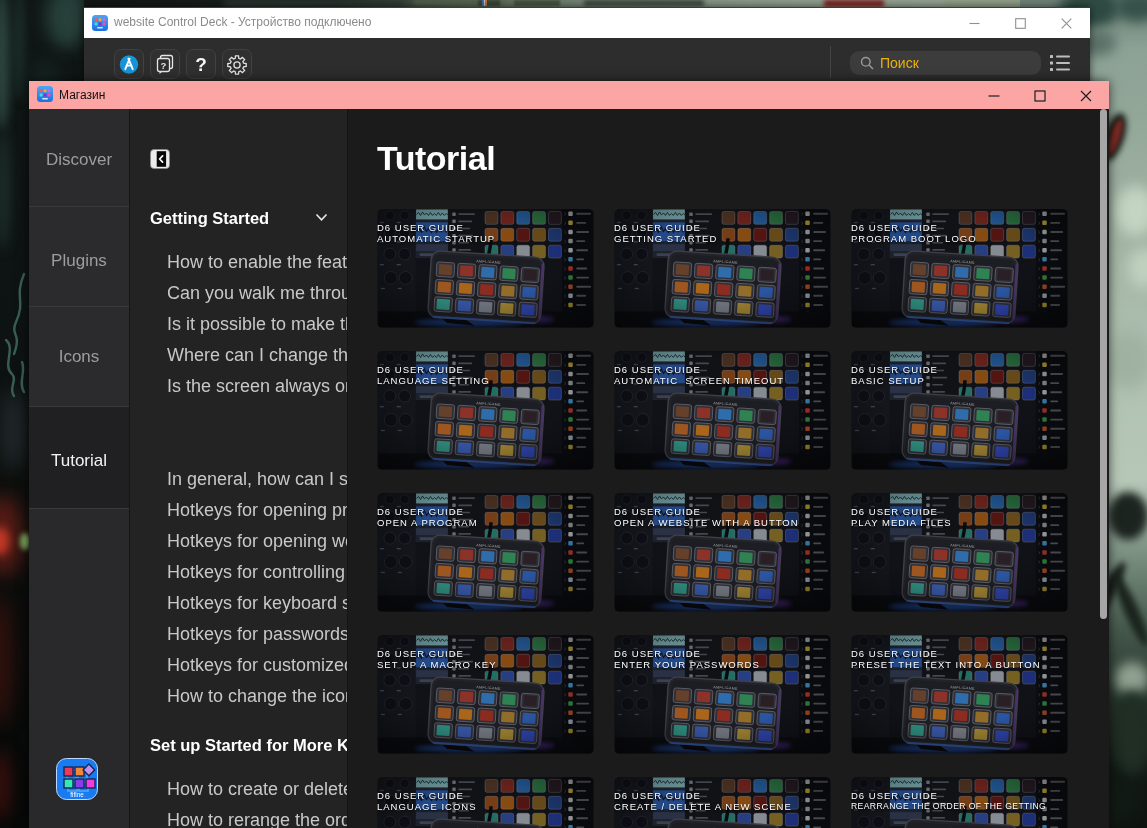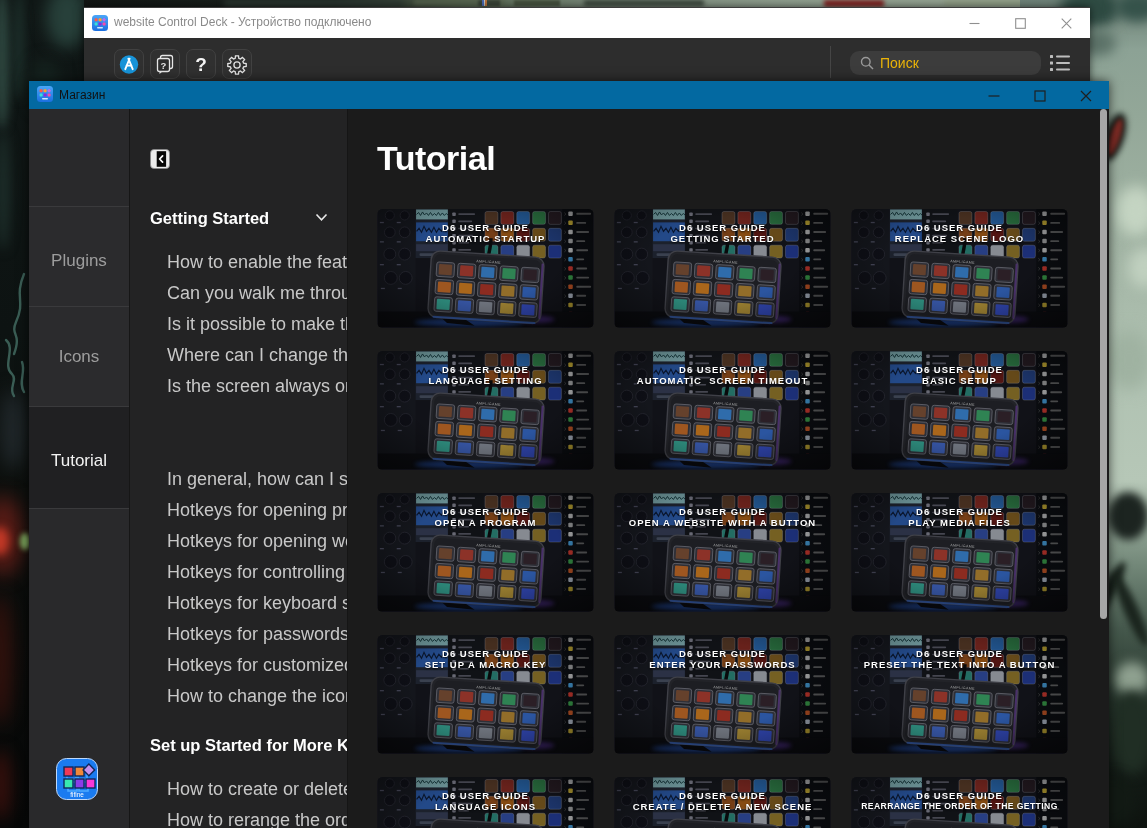--- a/index.html
+++ b/index.html
@@ -31,7 +31,7 @@
   
   #storewin { left:29px; top:81px; width:1080px; height:747px; background:#1b1b1b;
     box-shadow:0 0 10px rgba(0,0,0,.65); }
-  #storetitle { left:0; top:0; width:1080px; height:28px; background:#0369a1; }
+  #storetitle { left:0; top:0; width:1080px; height:28px; background:#fca5a5; }
   #storetitle .txt { position:absolute; left:30px; top:7px; font-size:12px; color:#111; }
 
   #nav { left:0; top:28px; width:100px; height:719px; background:#29292b; }

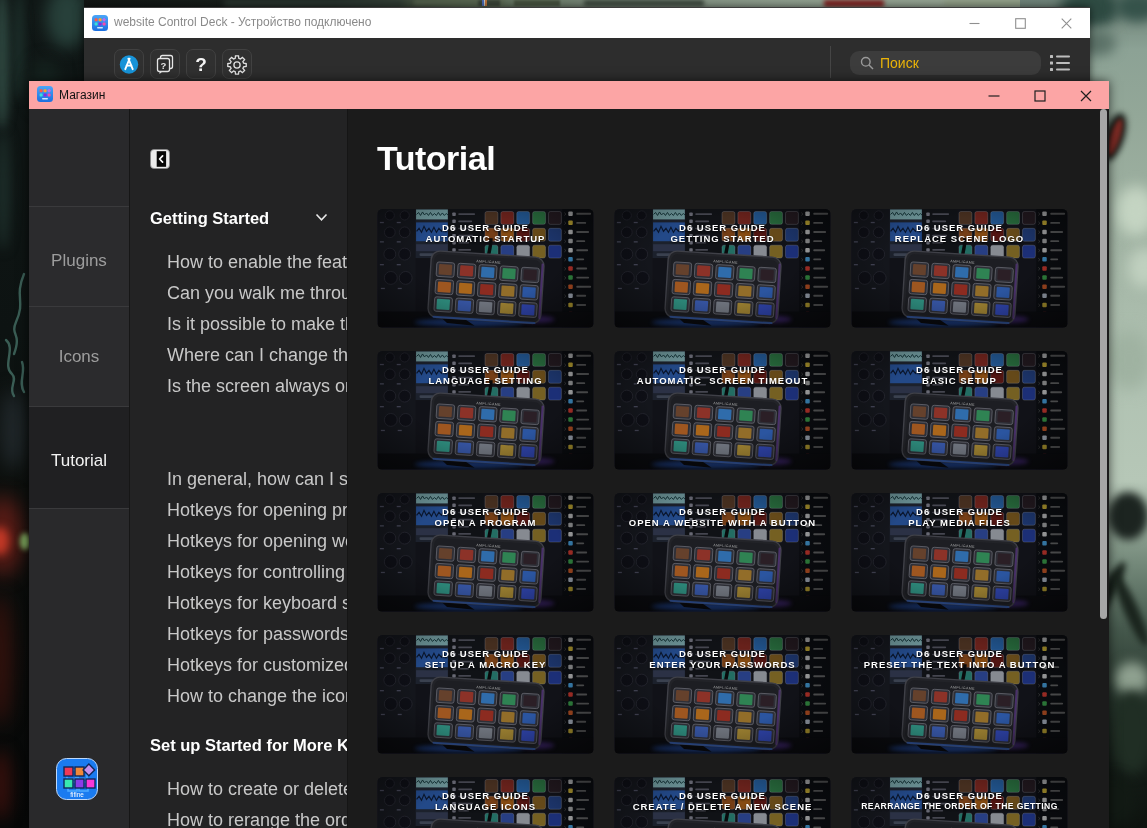--- a/index.html
+++ b/index.html
@@ -391,6 +391,7 @@
       </svg>
     </div>
     <div class="abs" id="nav">
+      <div class="navitem" style="top:0; height:97px; padding-top:4px;">Discover</div>
       <div class="navitem" style="top:198px; height:99px;">Icons</div>
       <div class="navitem" style="top:98px; height:99px; padding-top:8px;">Plugins</div>
       <div class="navitem" style="top:298px; height:101px; padding-top:6px; color:#f2f2f2; background:#202022;">Tutorial</div>

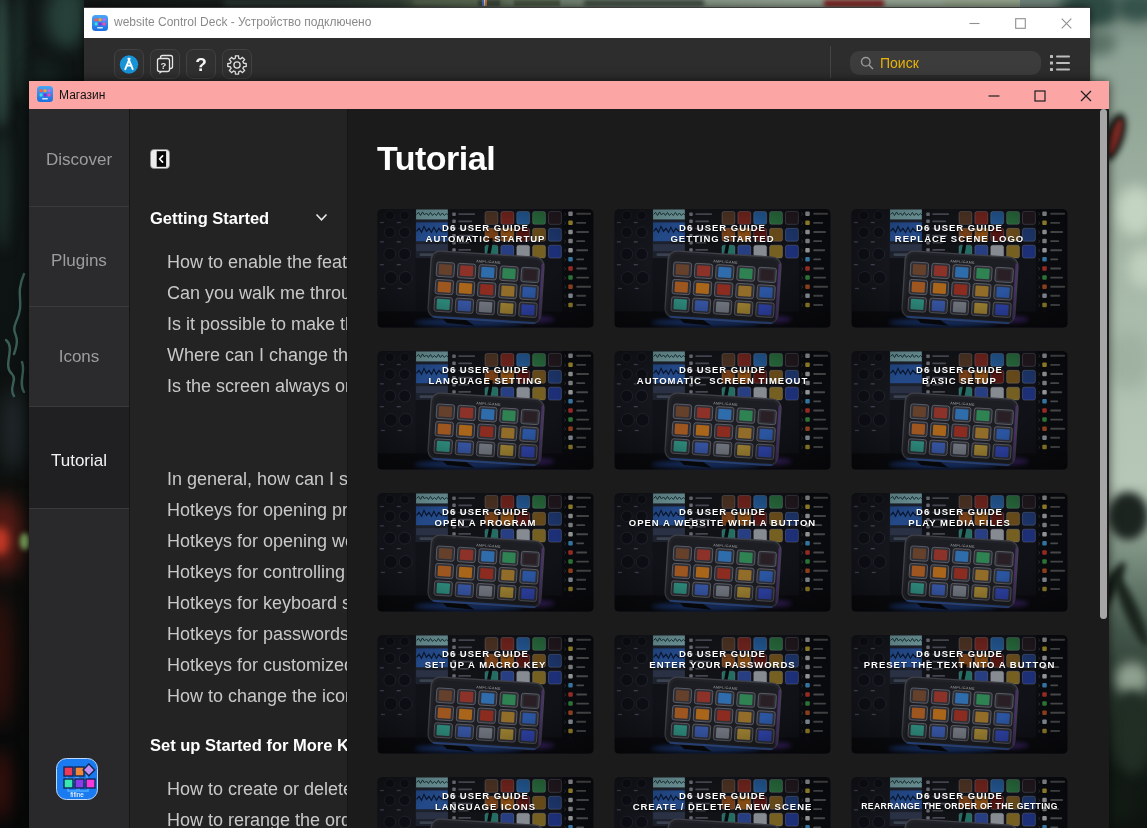--- a/index.html
+++ b/index.html
@@ -49,8 +49,8 @@
 
   .card { position:absolute; width:217px; height:119px; border-radius:6px; overflow:hidden; background:#15161b; }
   .card svg.bg { position:absolute; left:0; top:0; }
-  .cap { position:absolute; left:0; width:217px; text-align:center; color:#fff;
-    font-weight:bold; font-size:9.5px; letter-spacing:1px; white-space:nowrap;
+  .cap { position:absolute; left:0; width:217px; color:#fff;
+    font-weight:normal; font-size:9.5px; letter-spacing:1px; white-space:nowrap;
     text-shadow:0 1px 2px rgba(0,0,0,.8); }
   .cap1 { top:13px; }
   .cap2 { top:24px; }

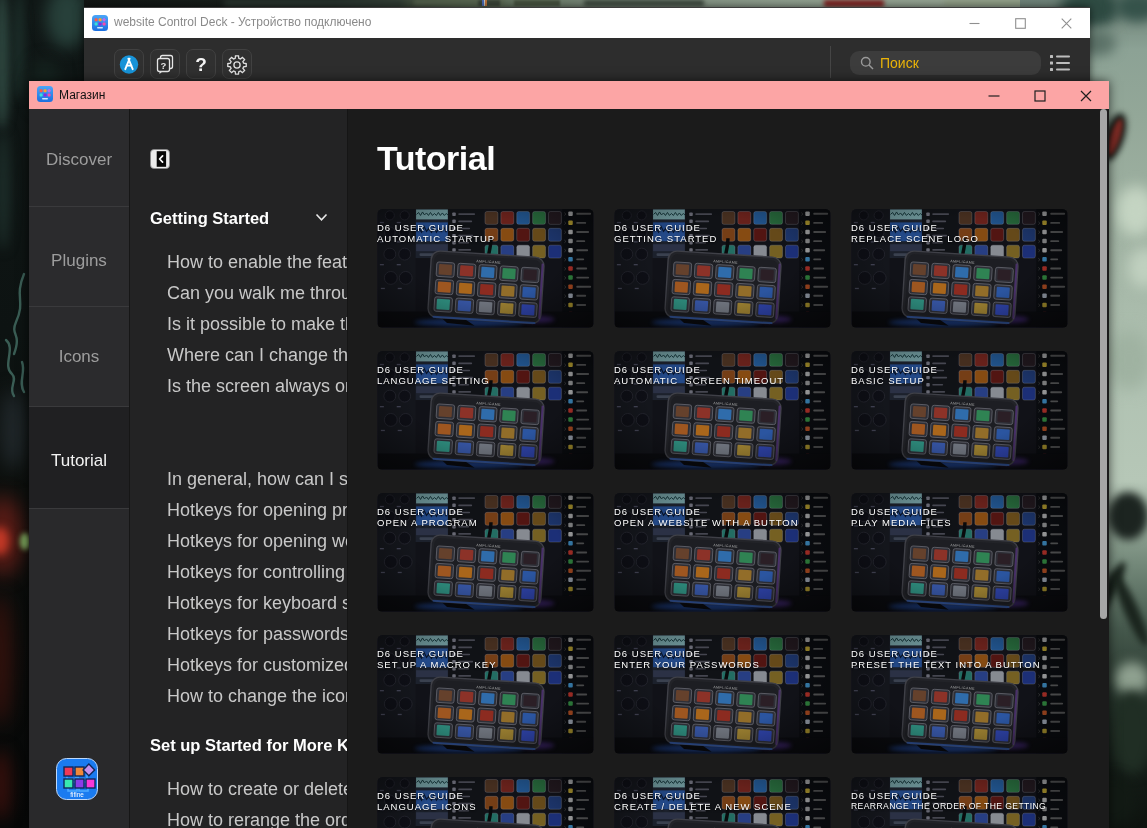--- a/index.html
+++ b/index.html
@@ -467,7 +467,7 @@
             <use href="#thumb"></use>
           </svg>
           <div class="cap cap1">D6 USER GUIDE</div>
-          <div class="cap cap2">REPLACE SCENE LOGO</div>
+          <div class="cap cap2">PROGRAM BOOT LOGO</div>
         </div>
       <div class="card" style="left:29px; top:242px;">
           <svg class="bg" width="217" height="119" viewBox="0 0.5 217 119">

